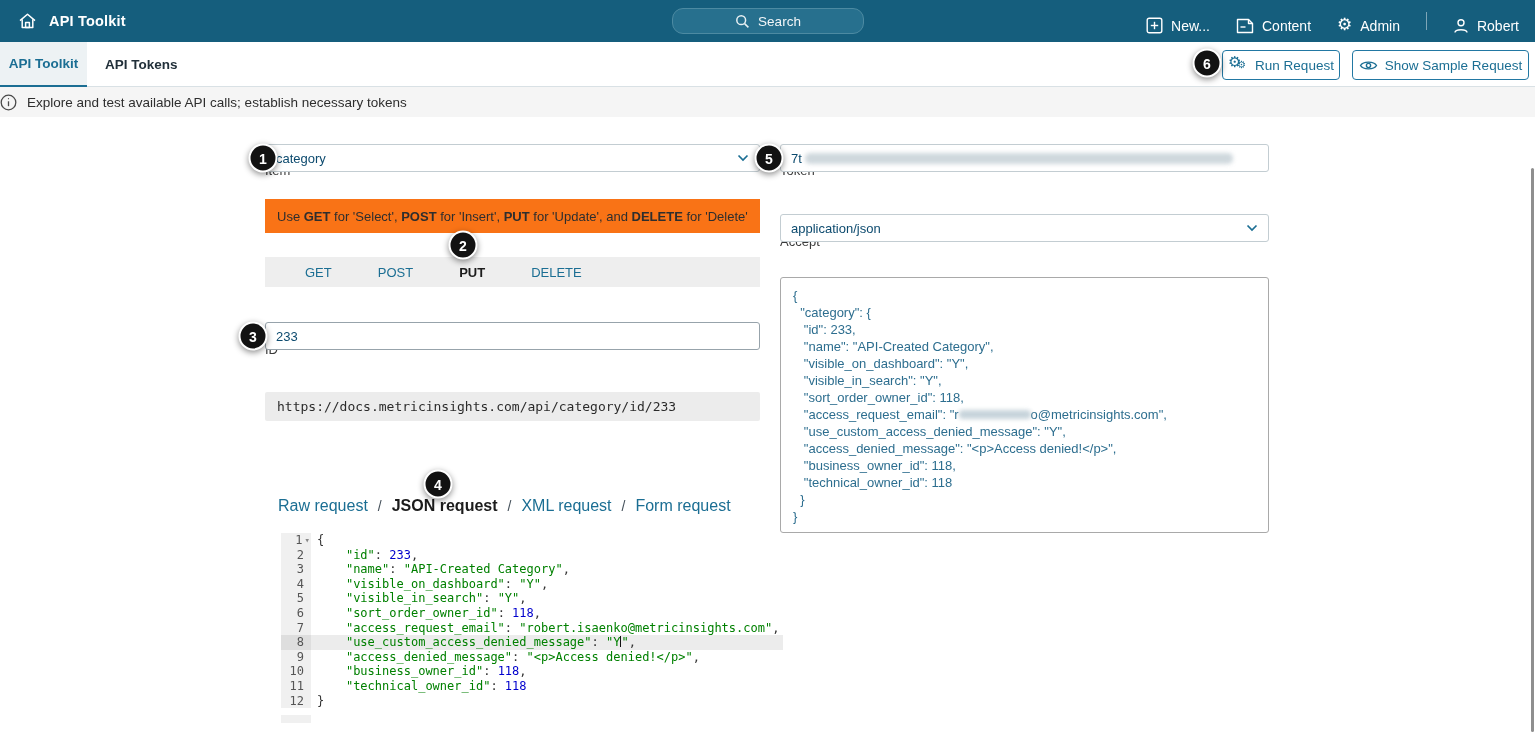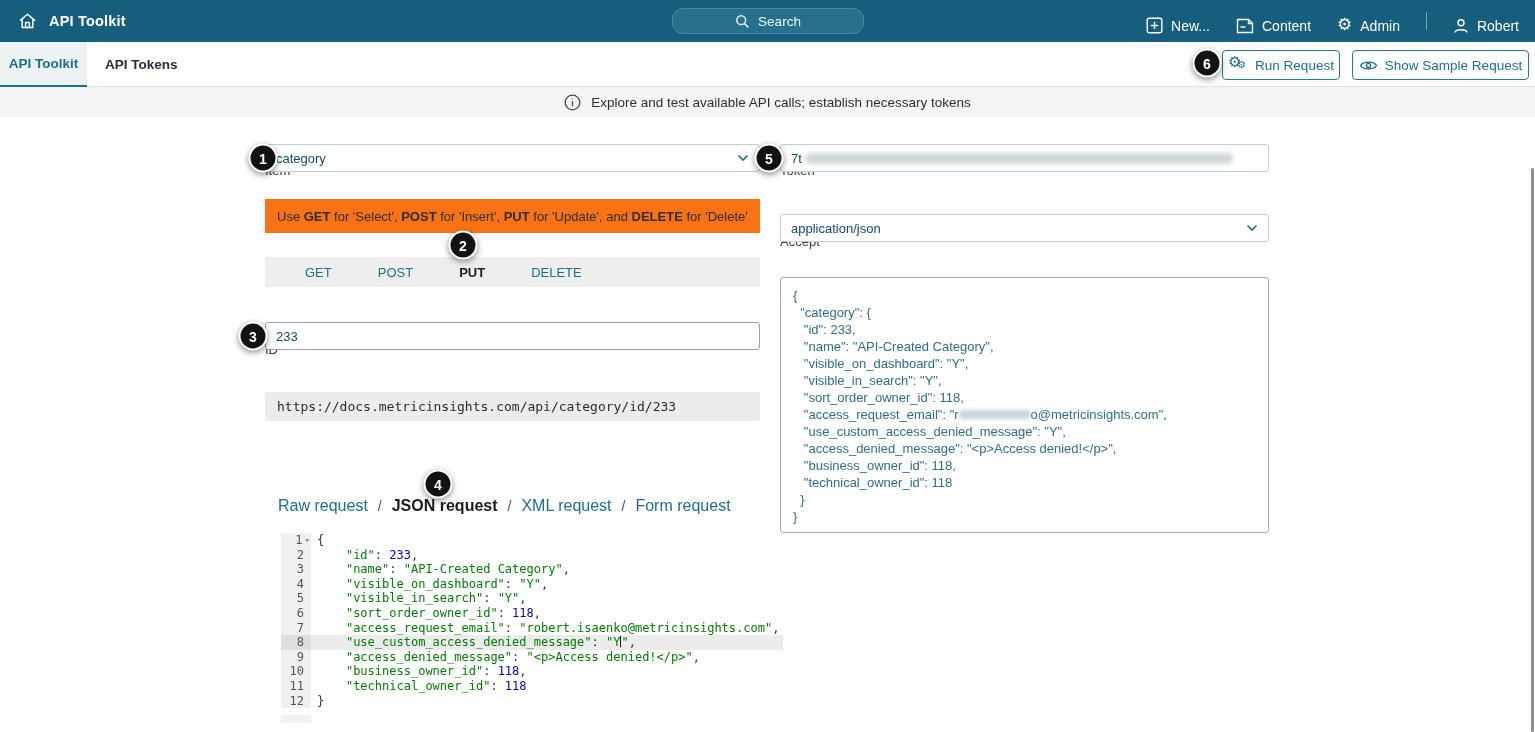--- a/index.html
+++ b/index.html
@@ -38,7 +38,7 @@
 
   
   .info-strip { position:absolute; left:0; top:87px; width:1535px; height:30px; background:#F5F5F5;
-    display:flex; align-items:center; justify-content:center; gap:10px; color:#2E2E2E; font-size:13.5px; }
+    display:flex; align-items:center; gap:10px; color:#2E2E2E; font-size:13.5px; }
 
   
   .flabel { position:absolute; font-size:13px; color:#3A3A3A;margin-top:37px; }

